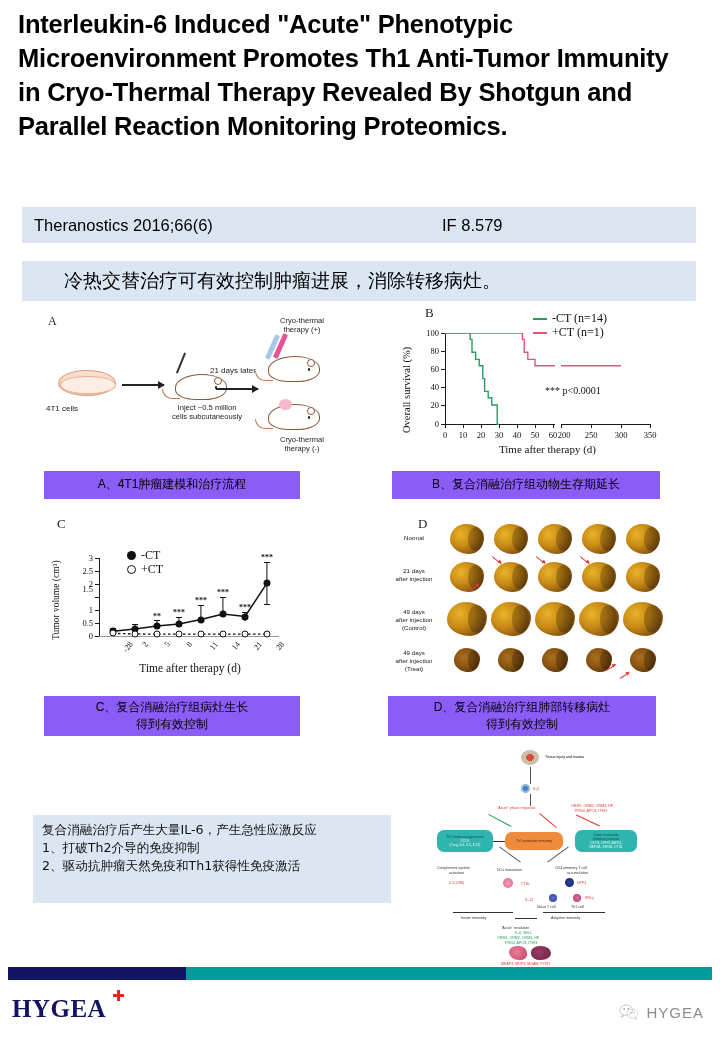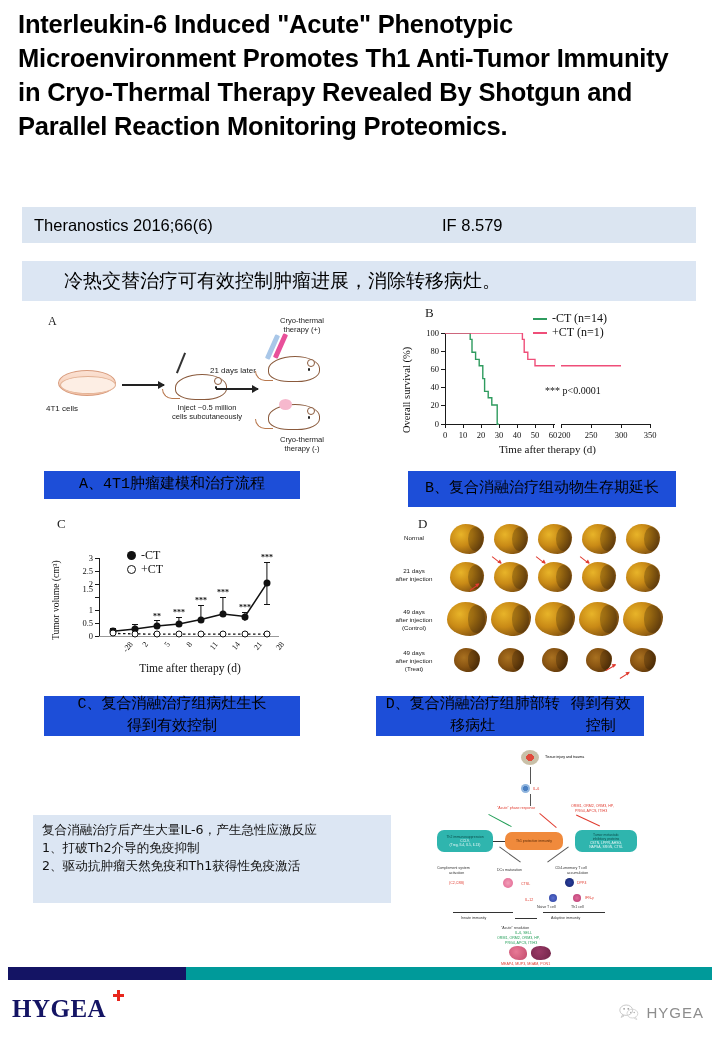--- a/index.html
+++ b/index.html
@@ -187,9 +187,9 @@
 
   
   .cap-box {
-    position:absolute; background:#1d4ed8; color:#000;
-    font-family:Liberation Mono, monospace;
-    font-size:15px; display:flex; align-items:center; justify-content:center;
+    position:absolute; background:#8b5cf6; color:#000;
+    font-family:Liberation Sans, sans-serif;
+    font-size:12px; display:flex; align-items:center; justify-content:center;
     text-align:center; line-height:1.45; padding:2px 6px;
   }
 

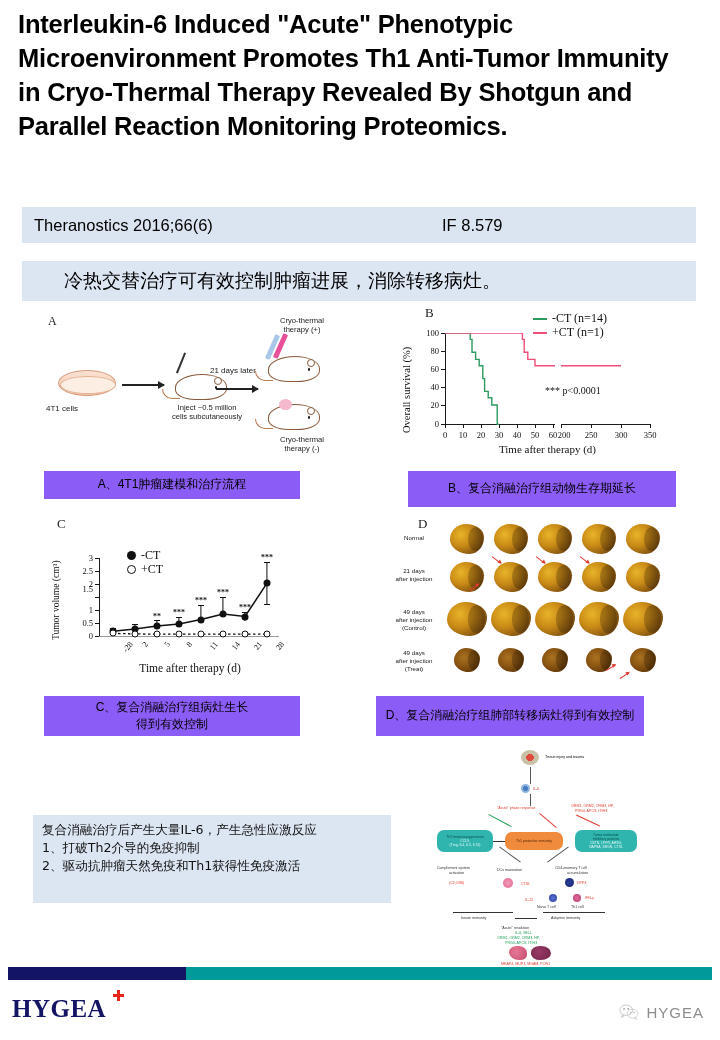--- a/index.html
+++ b/index.html
@@ -551,7 +551,7 @@
   </div>
 
   <div class="cap-box" style="left:44px; top:471px; width:256px; height:28px;">A、4T1肿瘤建模和治疗流程</div>
-  <div class="cap-box" style="left:408px; top:471px; width:268px; height:36px;">B、复合消融治疗组动物生存期延长</div>
+  <div class="cap-box" style="left:392px; top:471px; width:268px; height:28px;">B、复合消融治疗组动物生存期延长</div>
 
   <div class="cap-box" style="left:44px; top:696px; width:256px; height:40px; flex-direction:column;">
     <span>C、复合消融治疗组病灶生长</span>

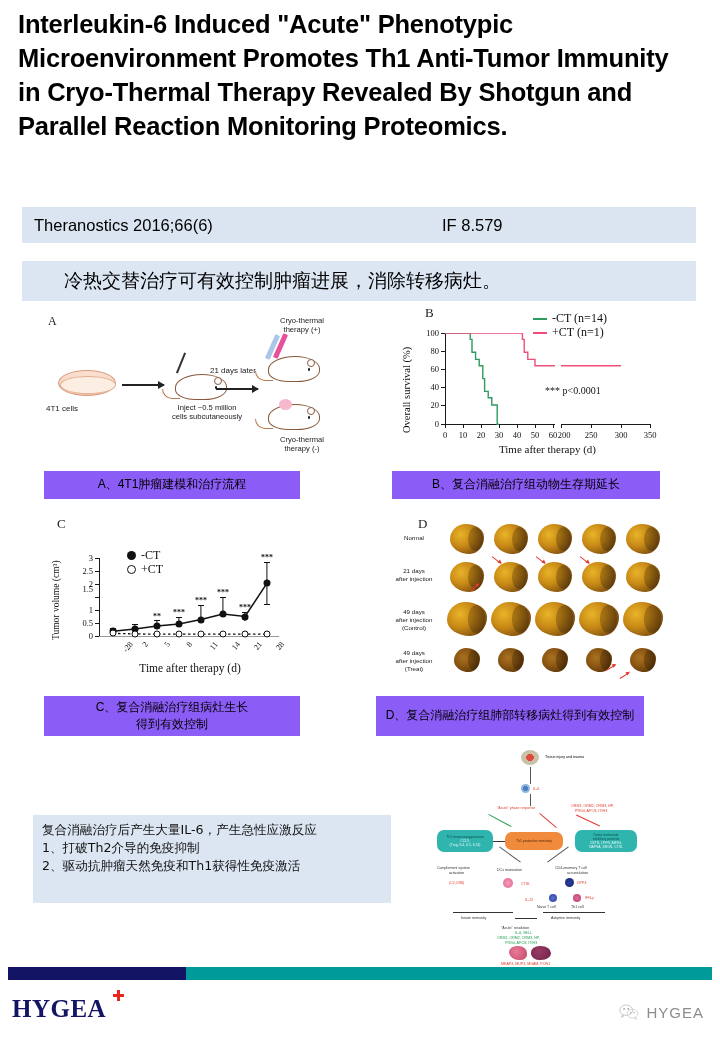--- a/index.html
+++ b/index.html
@@ -557,7 +557,7 @@
     <span>C、复合消融治疗组病灶生长</span>
     <span>得到有效控制</span>
   </div>
-  <div class="cap-box" style="left:376px; top:696px; width:268px; height:40px; flex-direction:row;">
+  <div class="cap-box" style="left:388px; top:696px; width:268px; height:40px; flex-direction:column;">
     <span>D、复合消融治疗组肺部转移病灶</span>
     <span>得到有效控制</span>
   </div>

